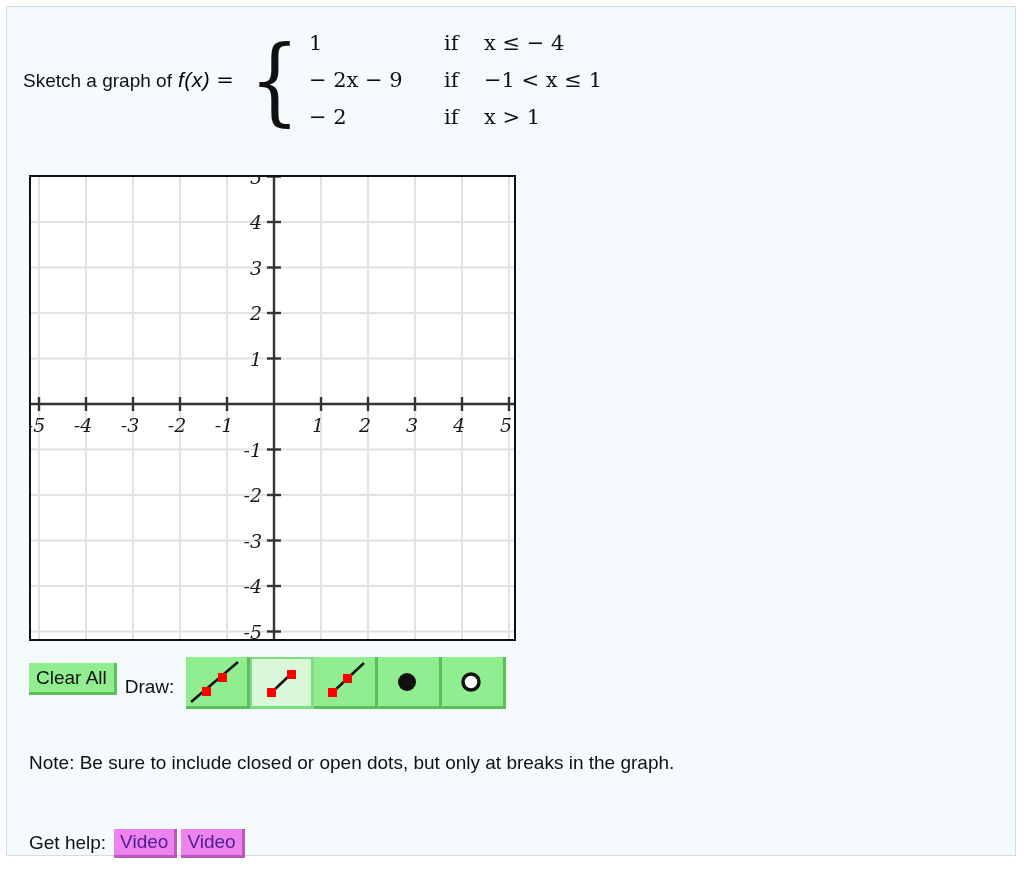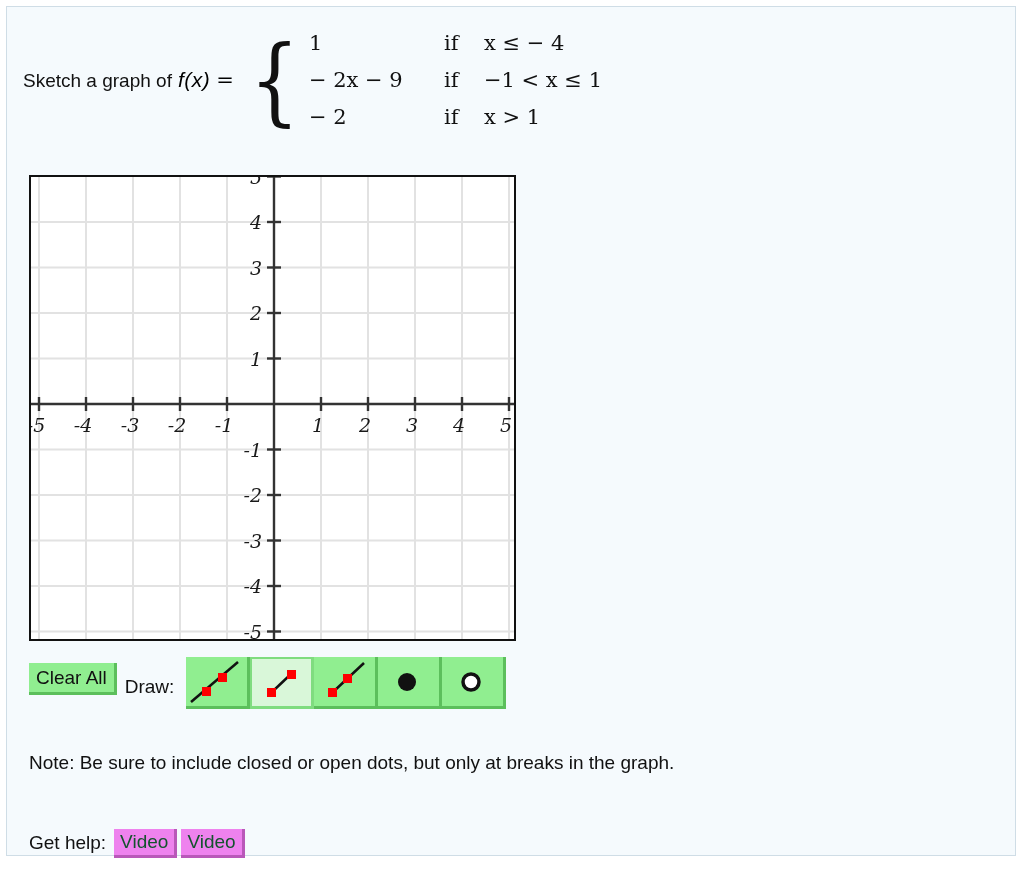--- a/index.html
+++ b/index.html
@@ -170,7 +170,7 @@
   #help-label { margin-right: 8px; }
   .video-link {
     font-size: 19px;
-    color: #14532d;
+    color: #4c1d95;
     background: #ee82ee;
     border: none;
     border-right: 3px solid #b958b9;

